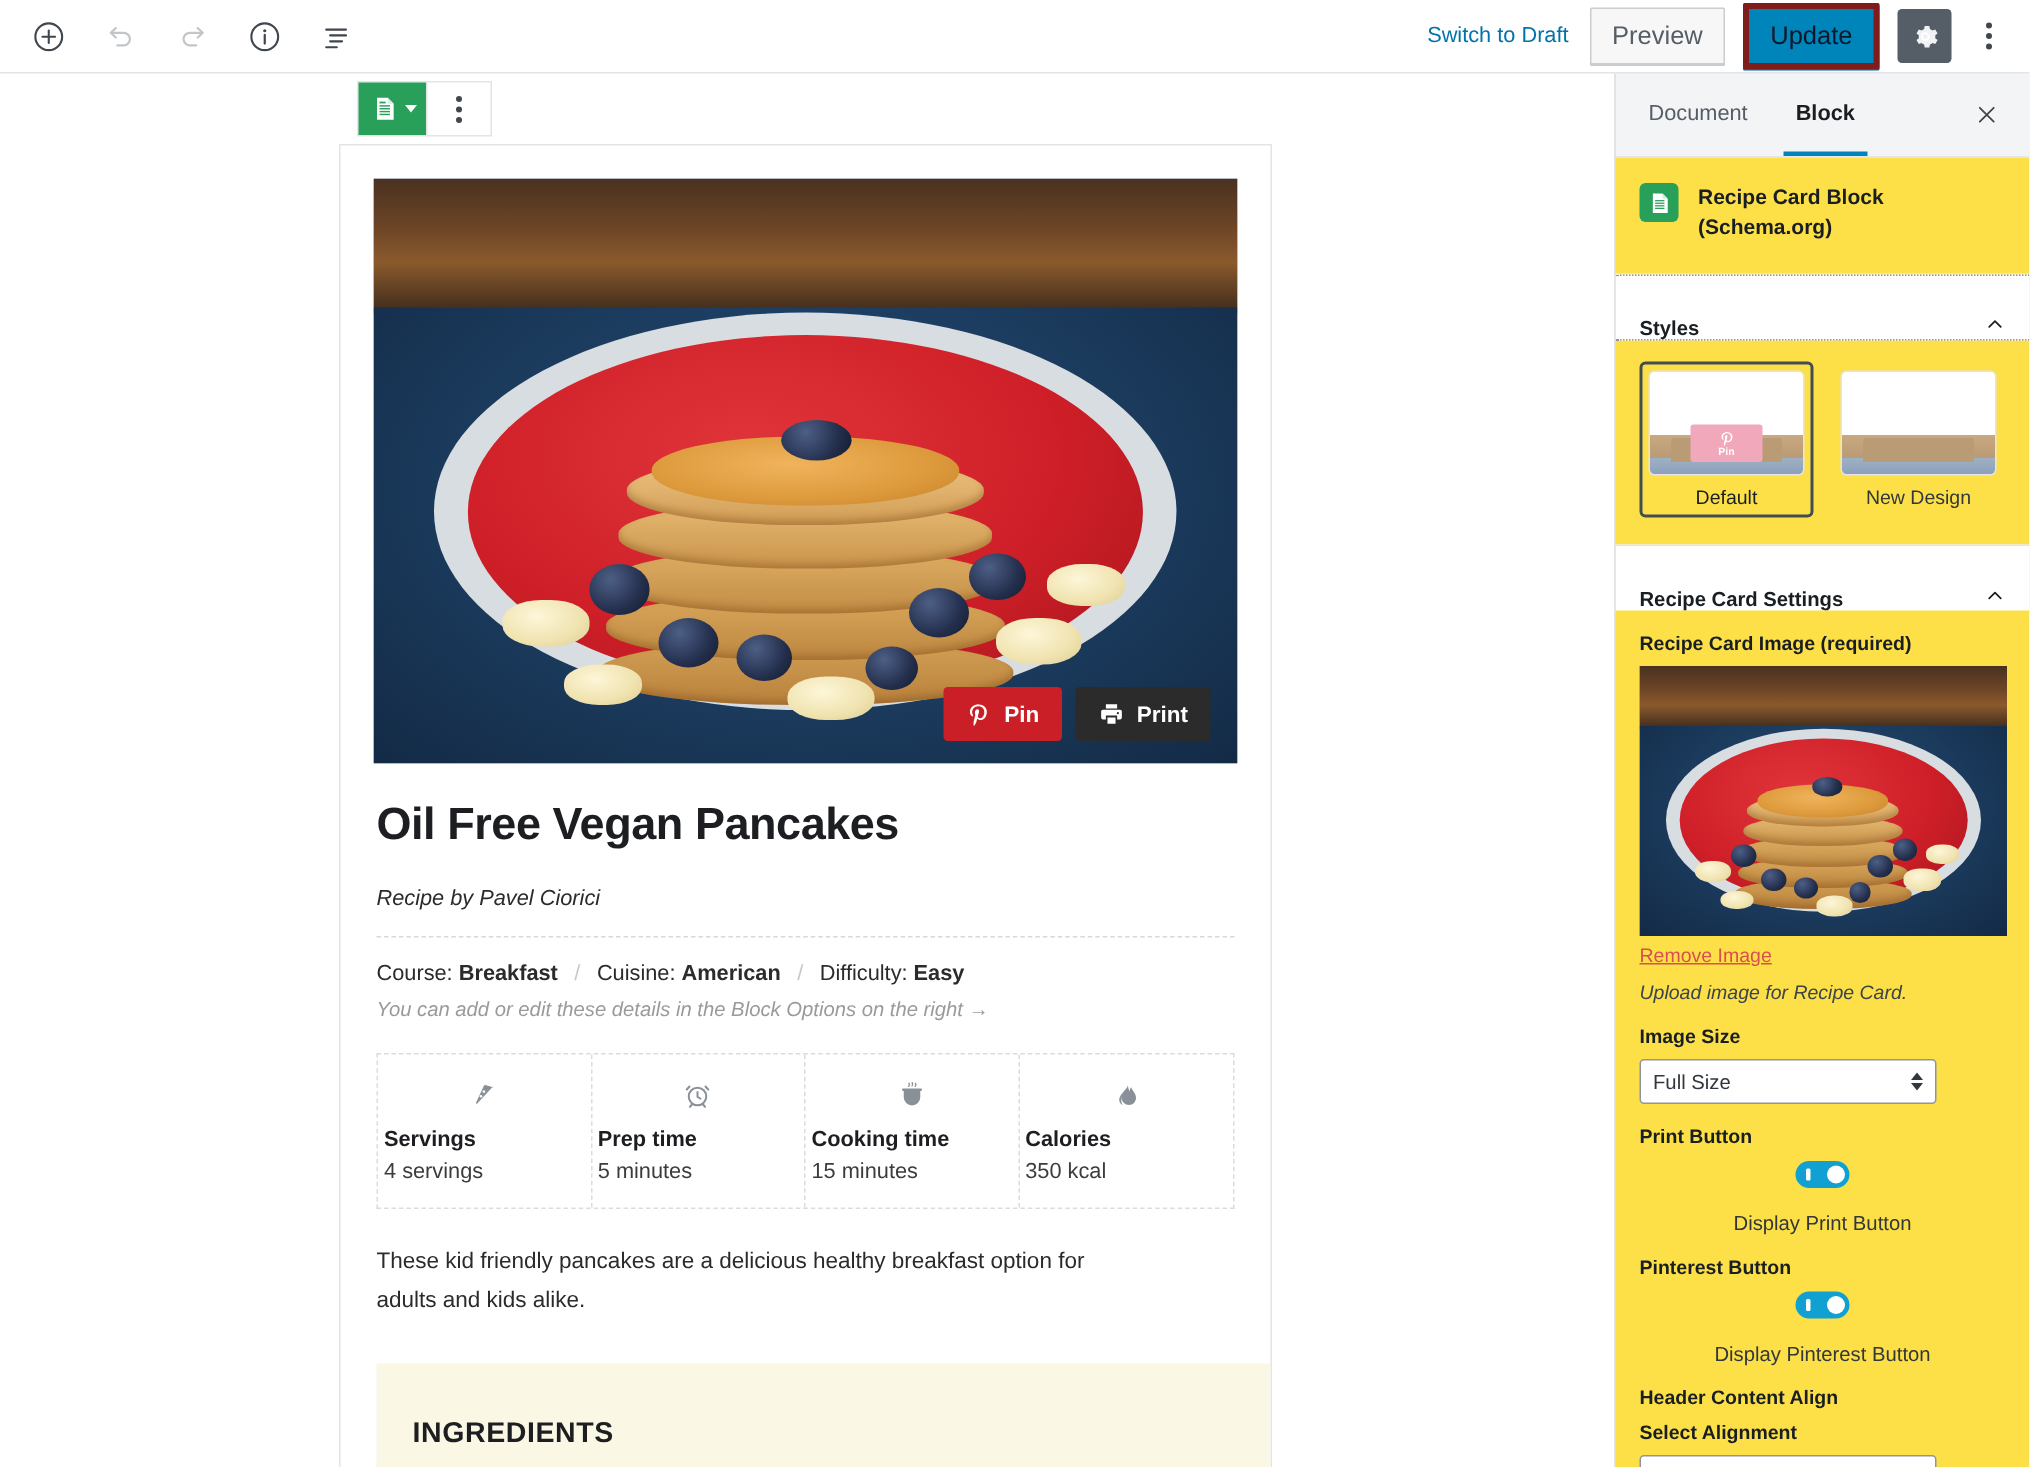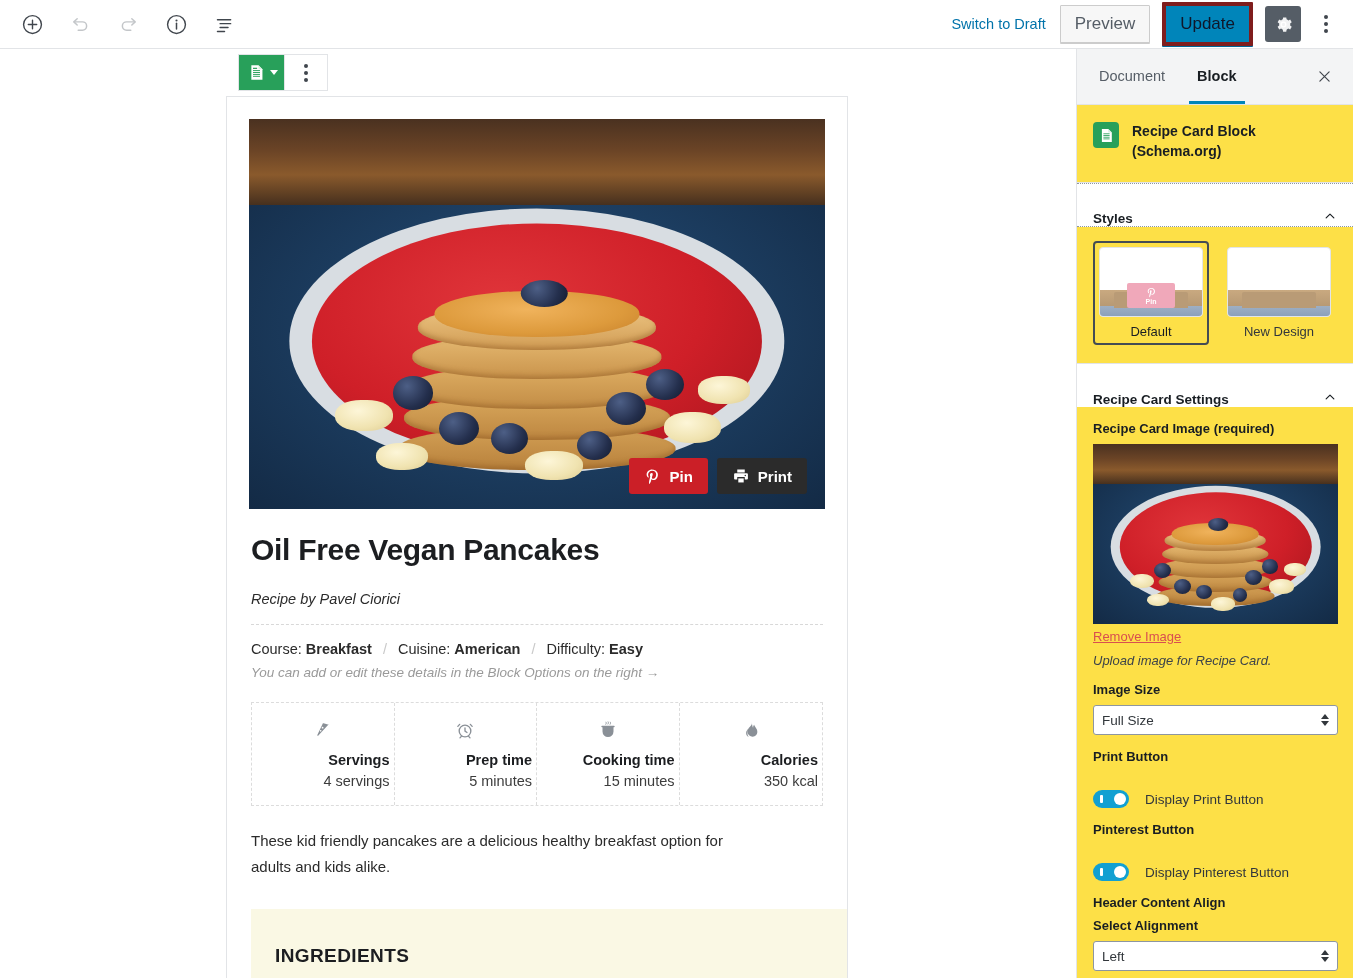--- a/index.html
+++ b/index.html
@@ -206,7 +206,7 @@
   .help-text { font-style: italic; font-size: 13px; color: #3c434a; margin-top: 8px; }
 
   .select-box {
-    width: 245px; height: 30px; border: 1px solid #8d96a0; border-radius: 3px;
+    width: 198px; height: 30px; border: 1px solid #8d96a0; border-radius: 3px;
     background: #fff; display: flex; align-items: center; padding: 0 8px;
     font-size: 13.5px; color: #32373c; position: relative; cursor: pointer;
   }

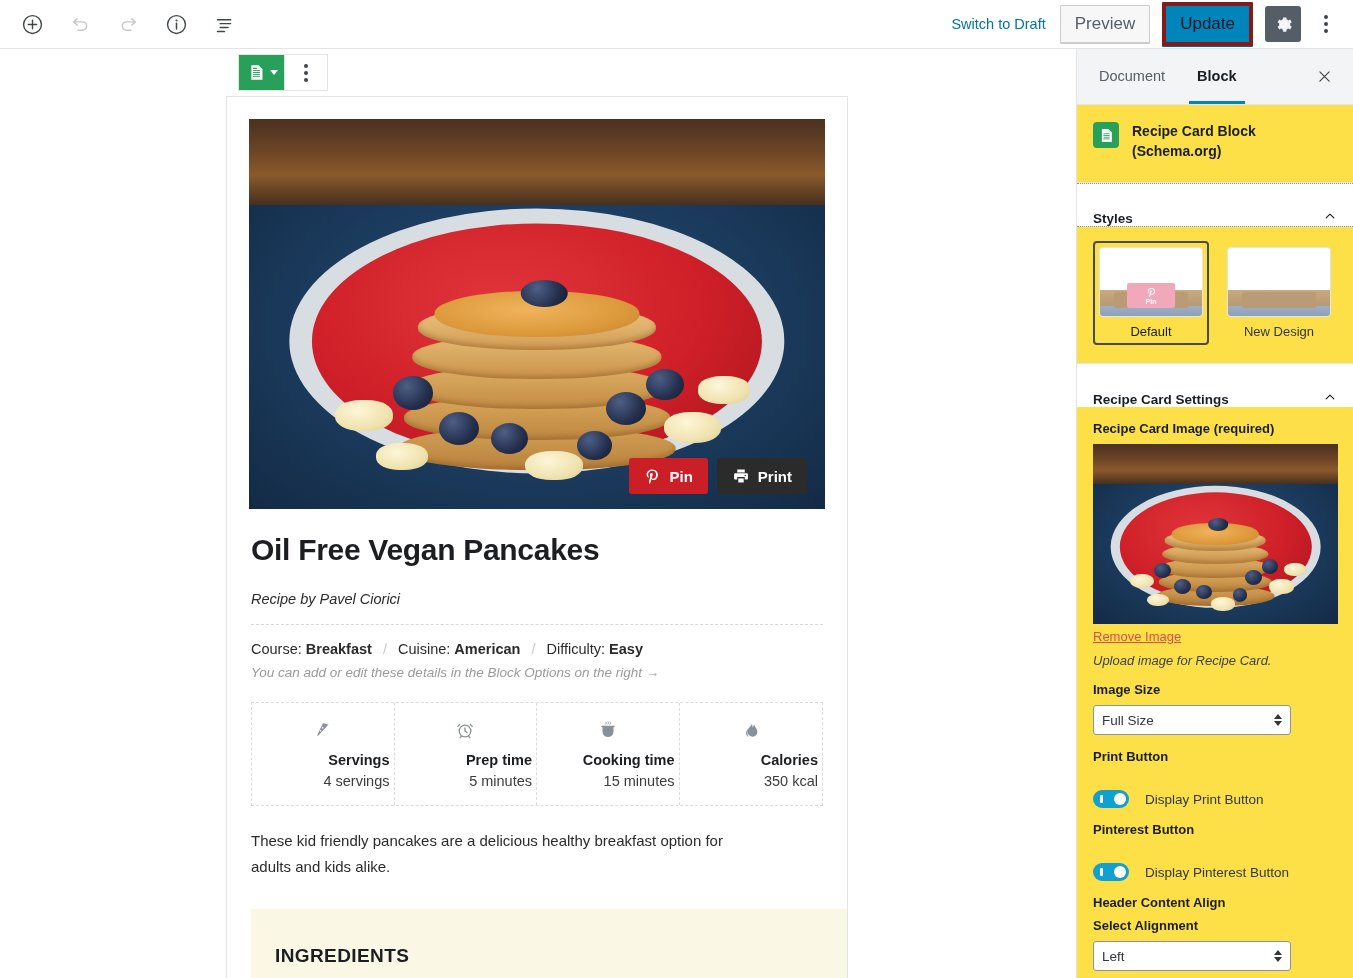--- a/index.html
+++ b/index.html
@@ -126,7 +126,7 @@
     border: 1px dashed #dcdcdc; margin-top: 22px;
   }
   .detail-cell {
-    padding: 16px 4px 16px; text-align: right;
+    padding: 16px 4px 16px; text-align: left;
     border-right: 1px dashed #dcdcdc;
   }
   .detail-cell:last-child { border-right: none; }

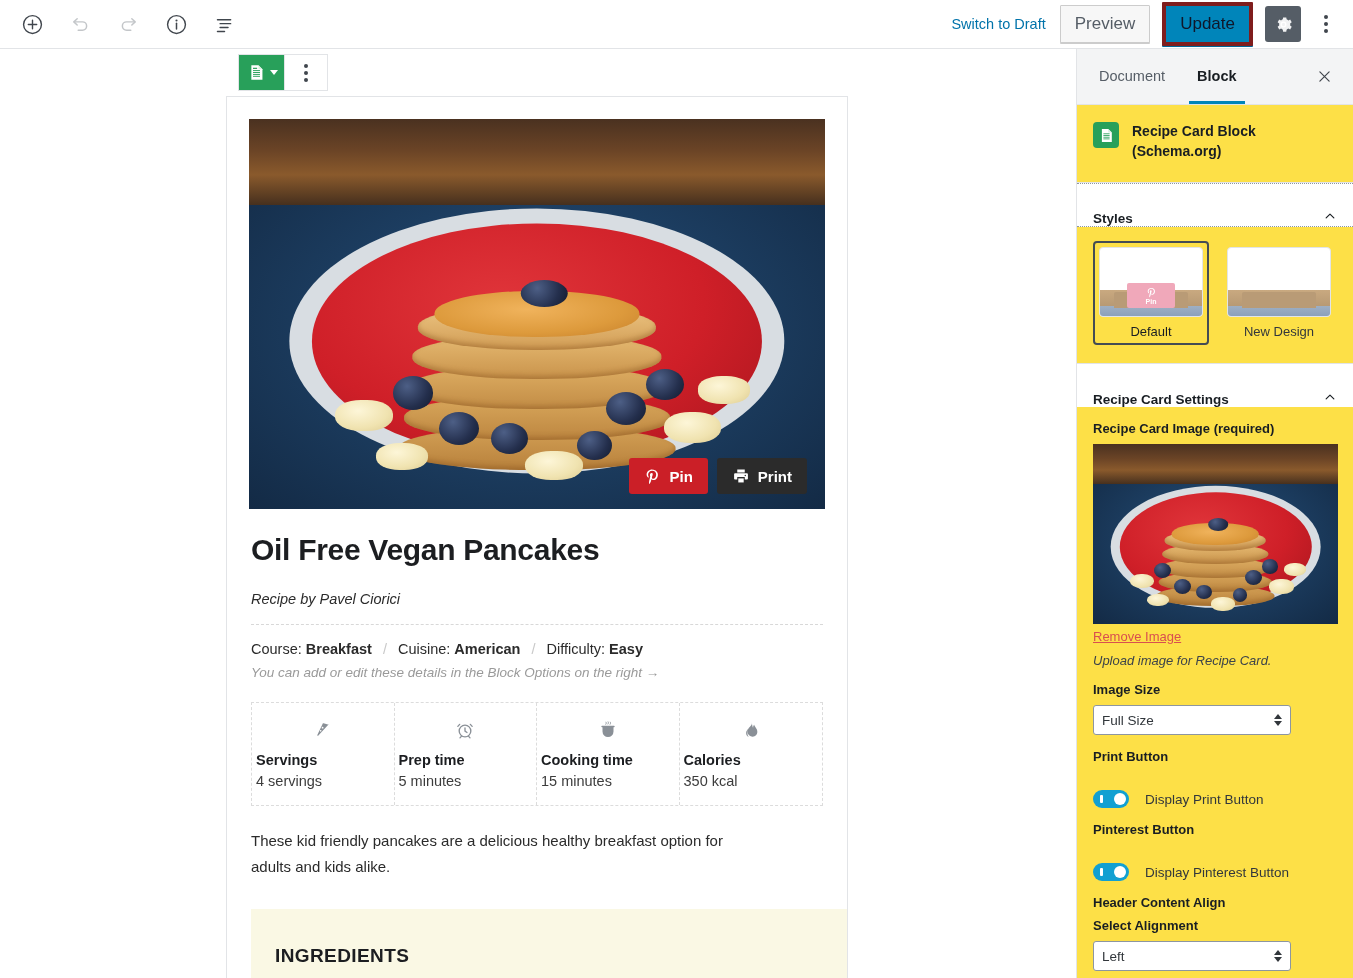--- a/index.html
+++ b/index.html
@@ -214,7 +214,7 @@
   .ar-up { width:0;height:0;border-left:4px solid transparent;border-right:4px solid transparent;border-bottom:5px solid #32373c; }
   .ar-dn { width:0;height:0;border-left:4px solid transparent;border-right:4px solid transparent;border-top:5px solid #32373c; }
 
-  .toggle-row { display: flex; align-items: center; gap: 16px; margin-top: 26px; }
+  .toggle-row { display: flex; align-items: center; gap: 16px; margin-top: 9px; flex-direction: column; }
   .toggle {
     width: 36px; height: 18px; border-radius: 9px; background: #11a0d2;
     position: relative; cursor: pointer; flex: none;

